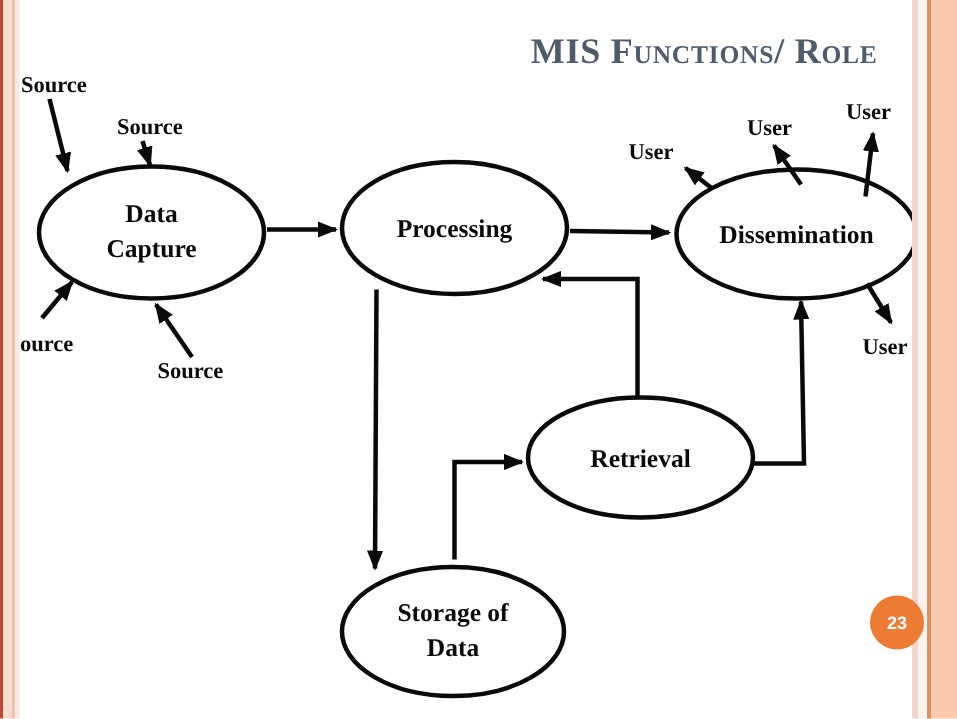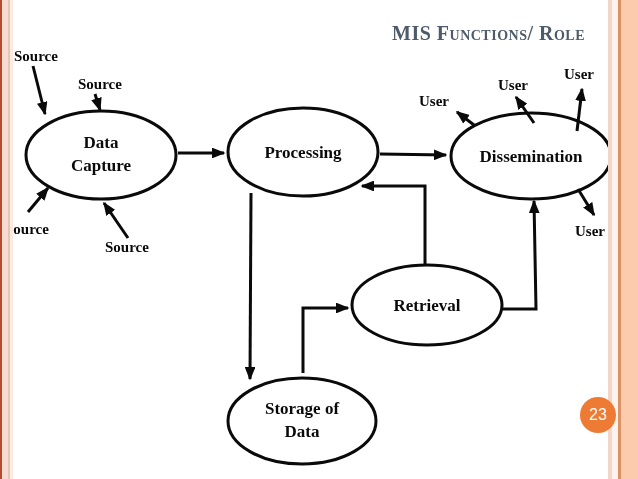--- a/index.html
+++ b/index.html
@@ -26,7 +26,7 @@
   .slide-title{
     position:absolute;top:23px;right:53px;z-index:2;
     font-family:"Liberation Serif",serif;
-    font-variant:small-caps;font-weight:bold;font-size:20px;line-height:1;
+    font-variant:small-caps;font-weight:bold;font-size:24px;line-height:1;
     letter-spacing:0.5px;color:var(--title-color);white-space:nowrap;
   }
   #diagram-svg{position:absolute;left:0;top:0;z-index:1;}

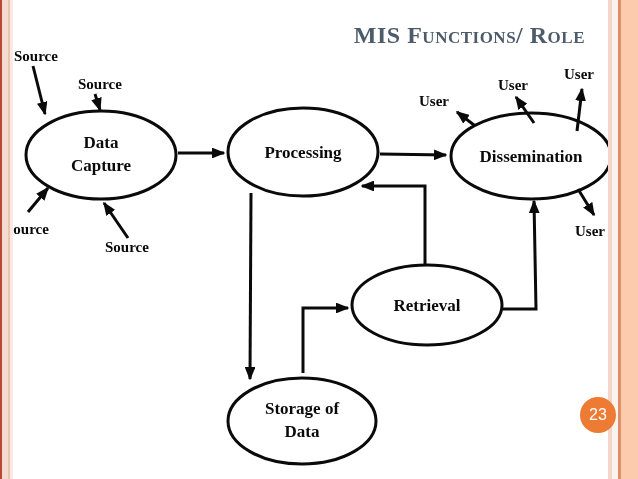--- a/index.html
+++ b/index.html
@@ -40,7 +40,7 @@
     position:absolute;left:580px;top:397px;width:36px;height:36px;z-index:4;
     border-radius:50%;background:var(--badge-bg);color:var(--badge-text);
     display:flex;align-items:center;justify-content:center;
-    font-family:"Liberation Sans",sans-serif;font-weight:normal;font-size:16px;
+    font-family:"Liberation Sans",sans-serif;font-weight:bold;font-size:12px;
   }
 </style>
 </head>

